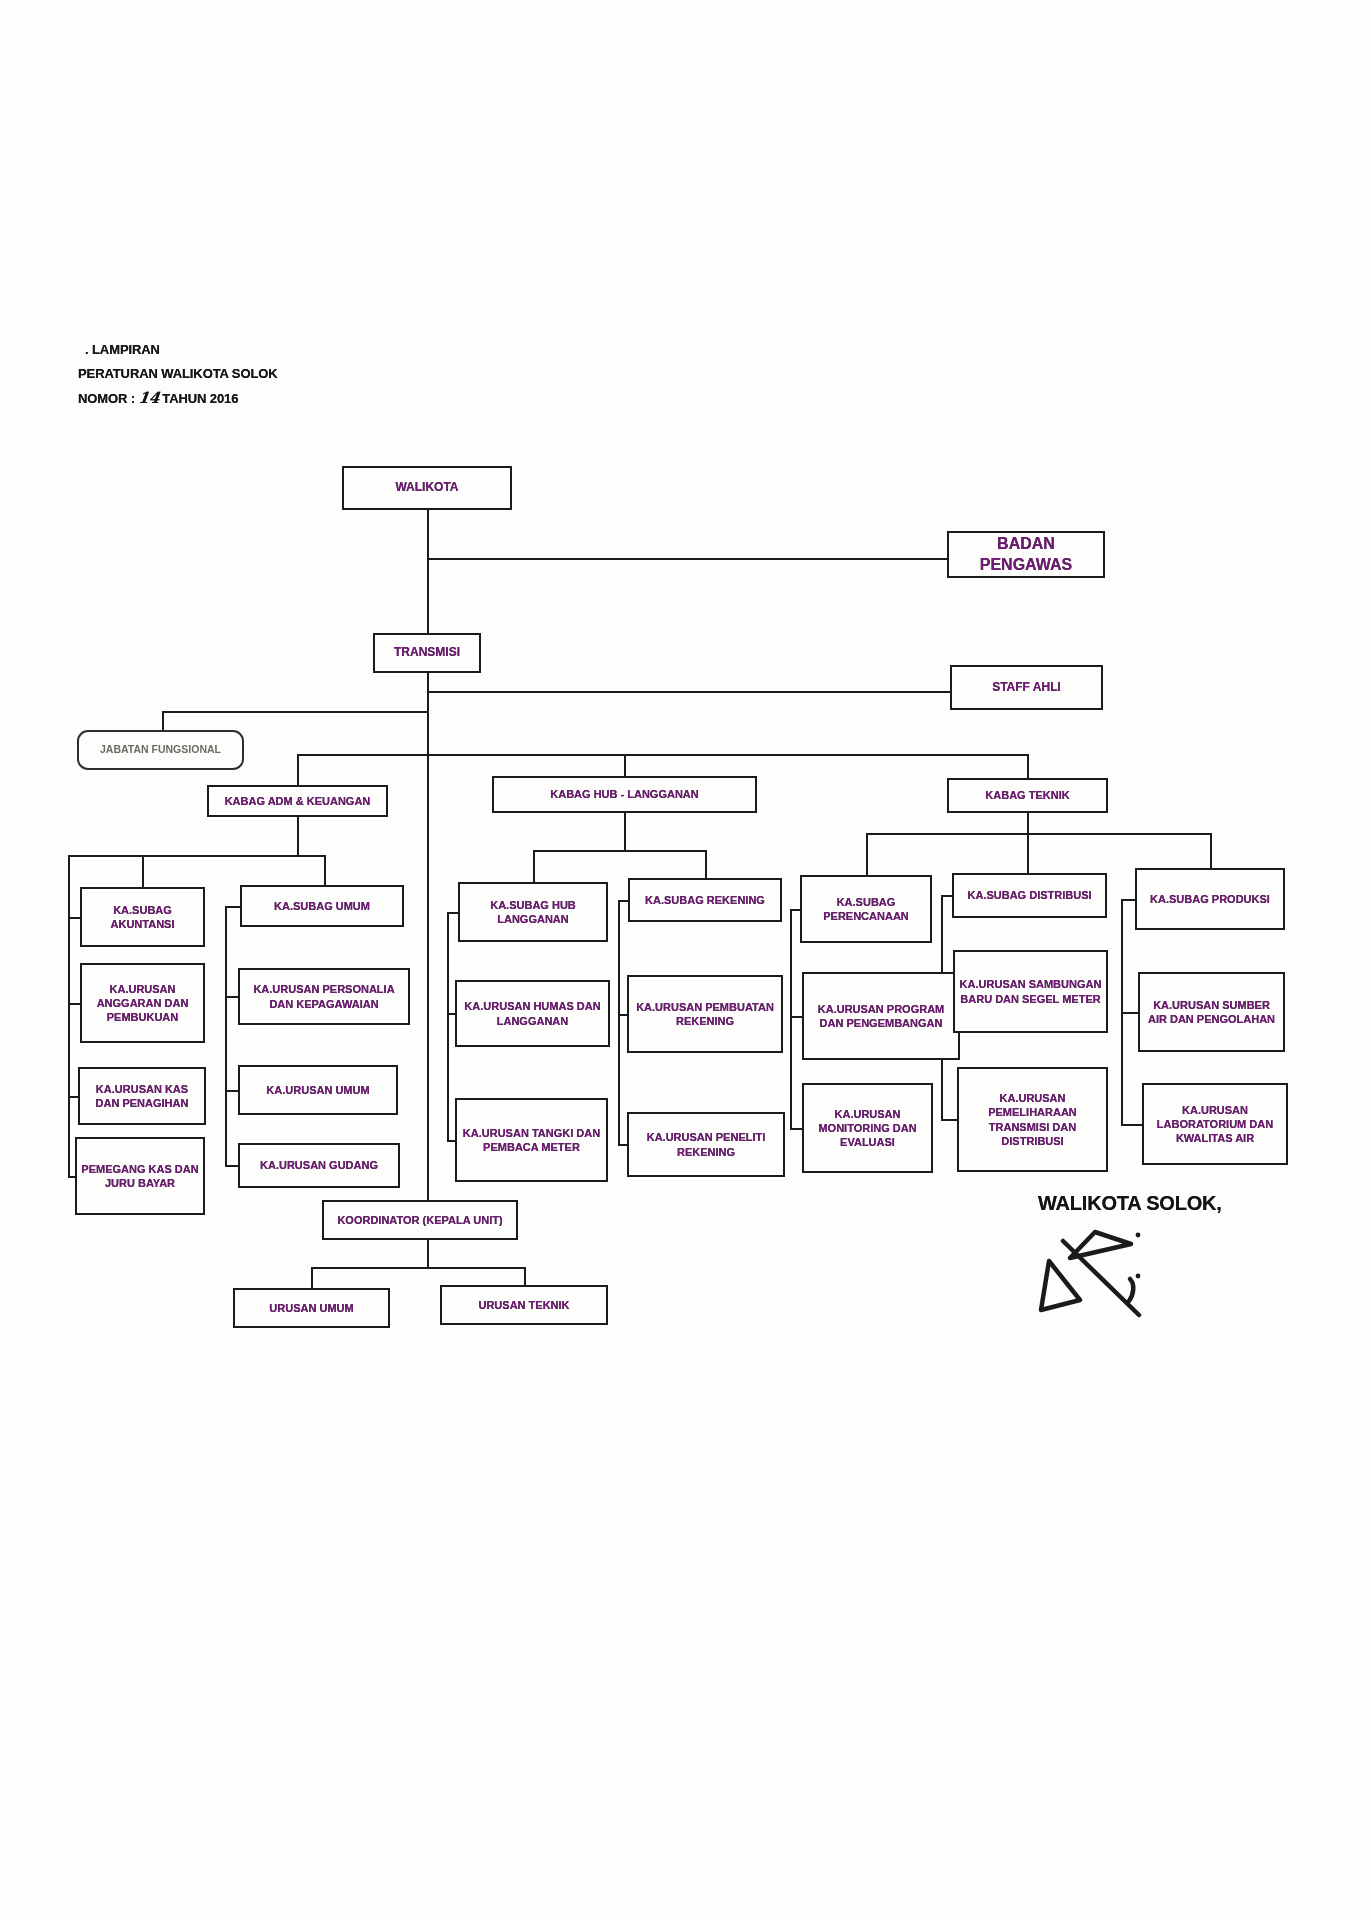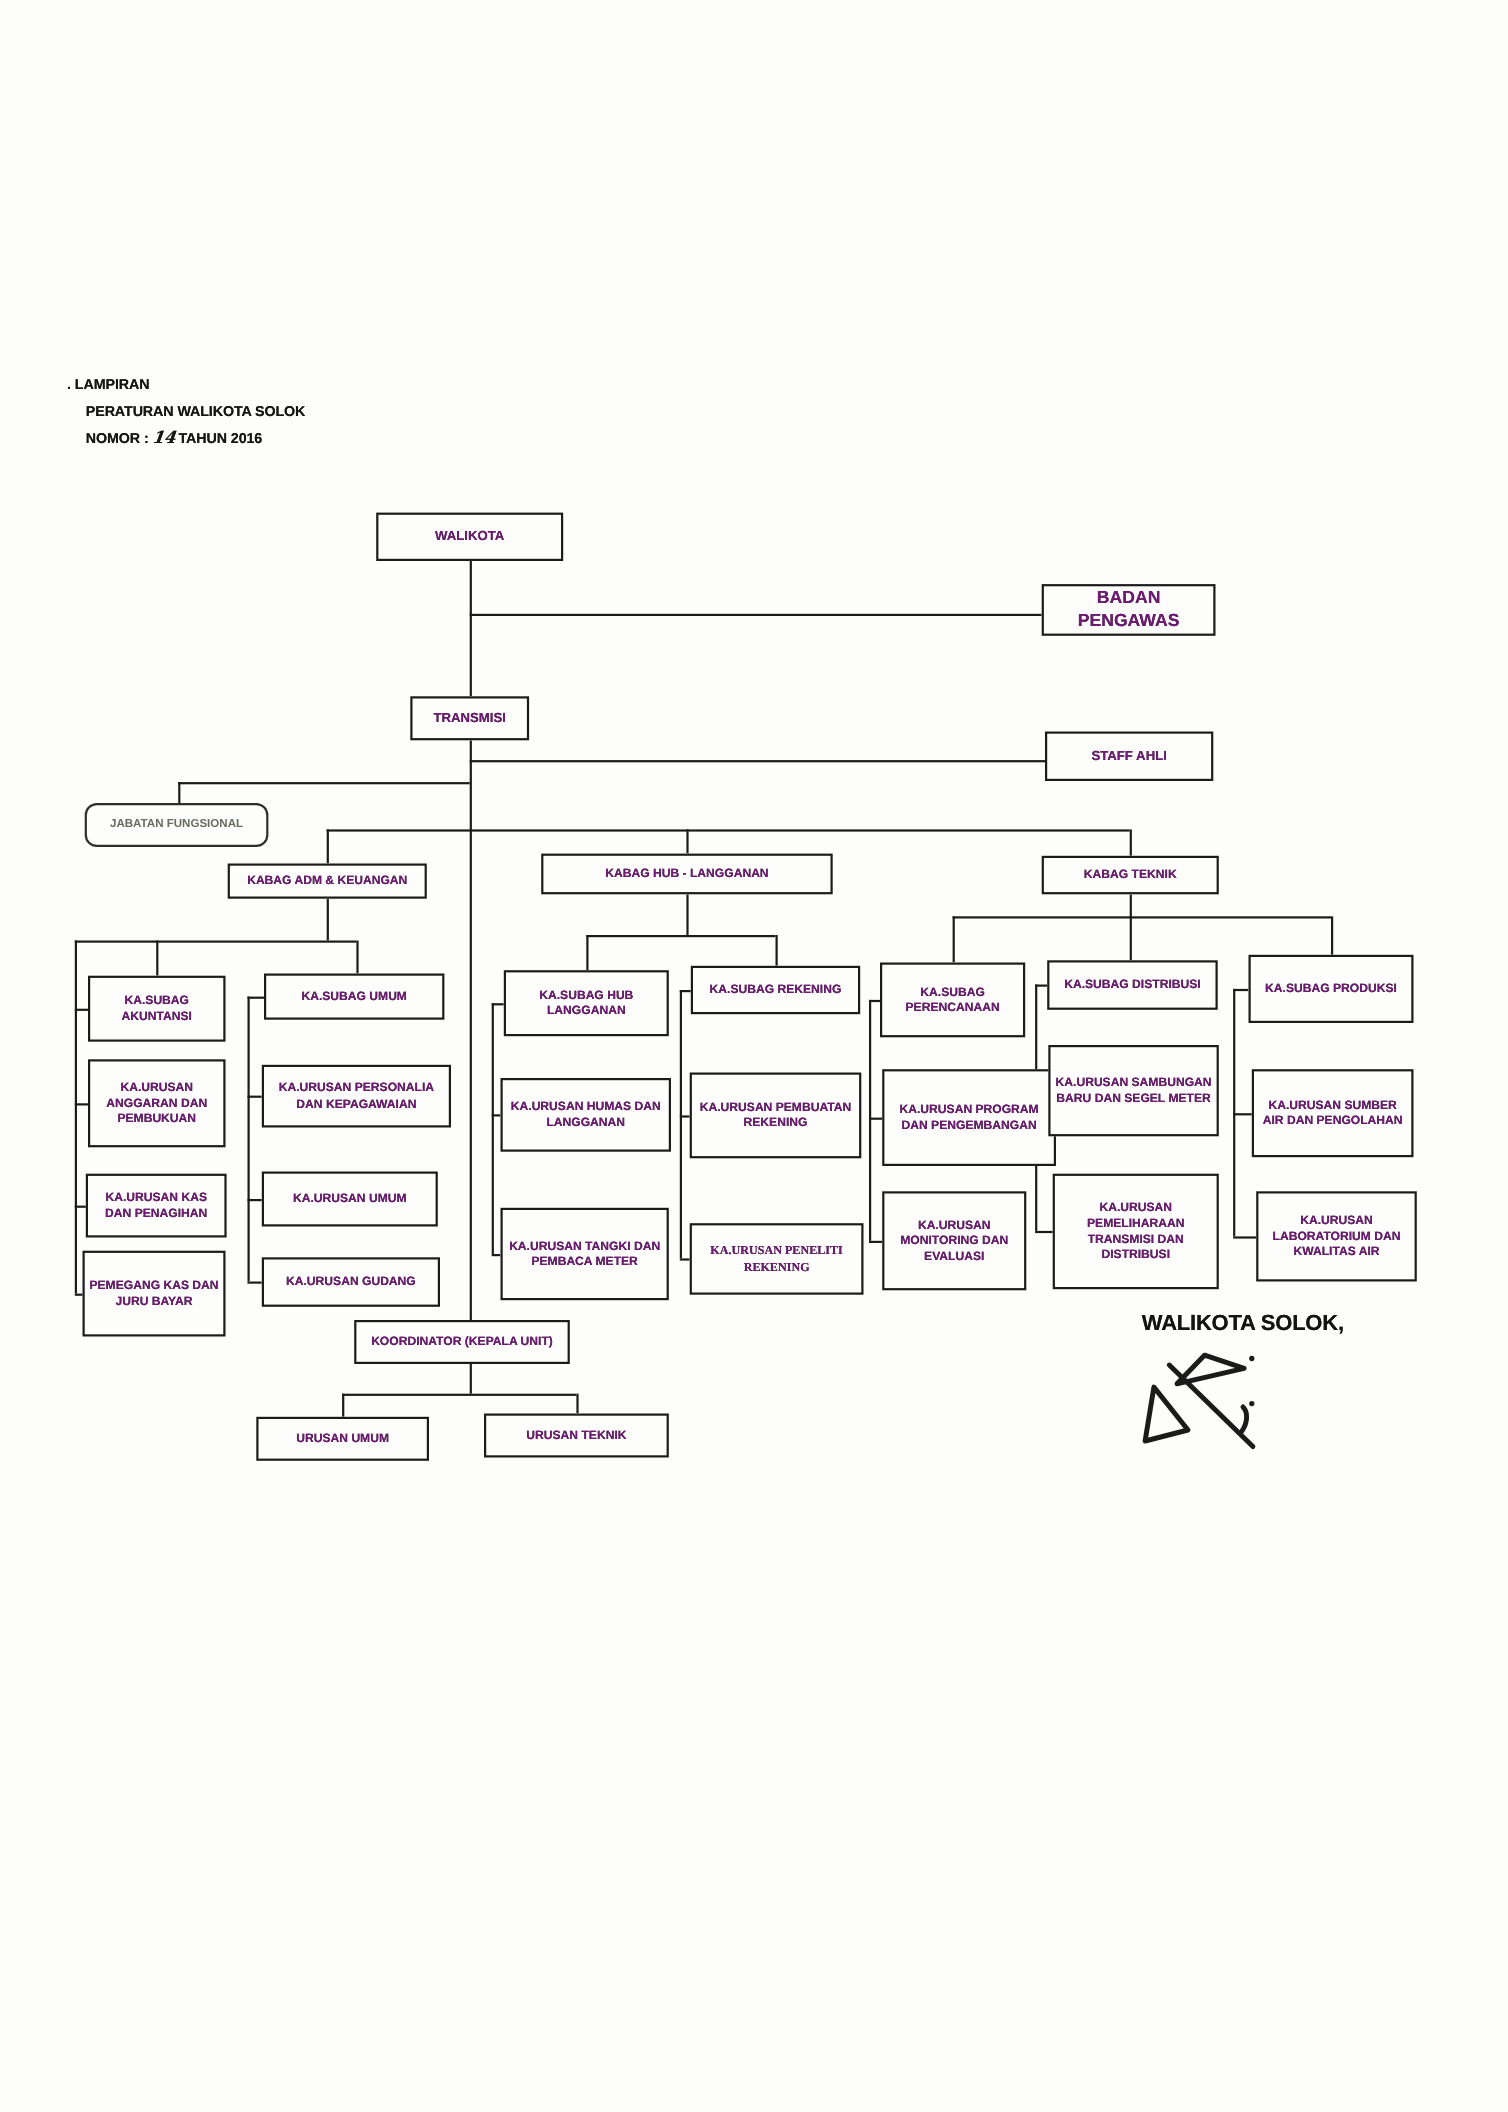--- a/index.html
+++ b/index.html
@@ -31,7 +31,7 @@
 
 <div class="page">
 
-  <div class="hdr" style="left:61px;top:342px;">. LAMPIRAN</div>
+  <div class="hdr" style="left:85px;top:342px;">. LAMPIRAN</div>
   <div class="hdr" style="left:78px;top:366px;">PERATURAN WALIKOTA SOLOK</div>
   <div class="hdr" style="left:78px;top:389px;">
     <span>NOMOR : </span><span class="hand">14</span><span>TAHUN 2016</span>

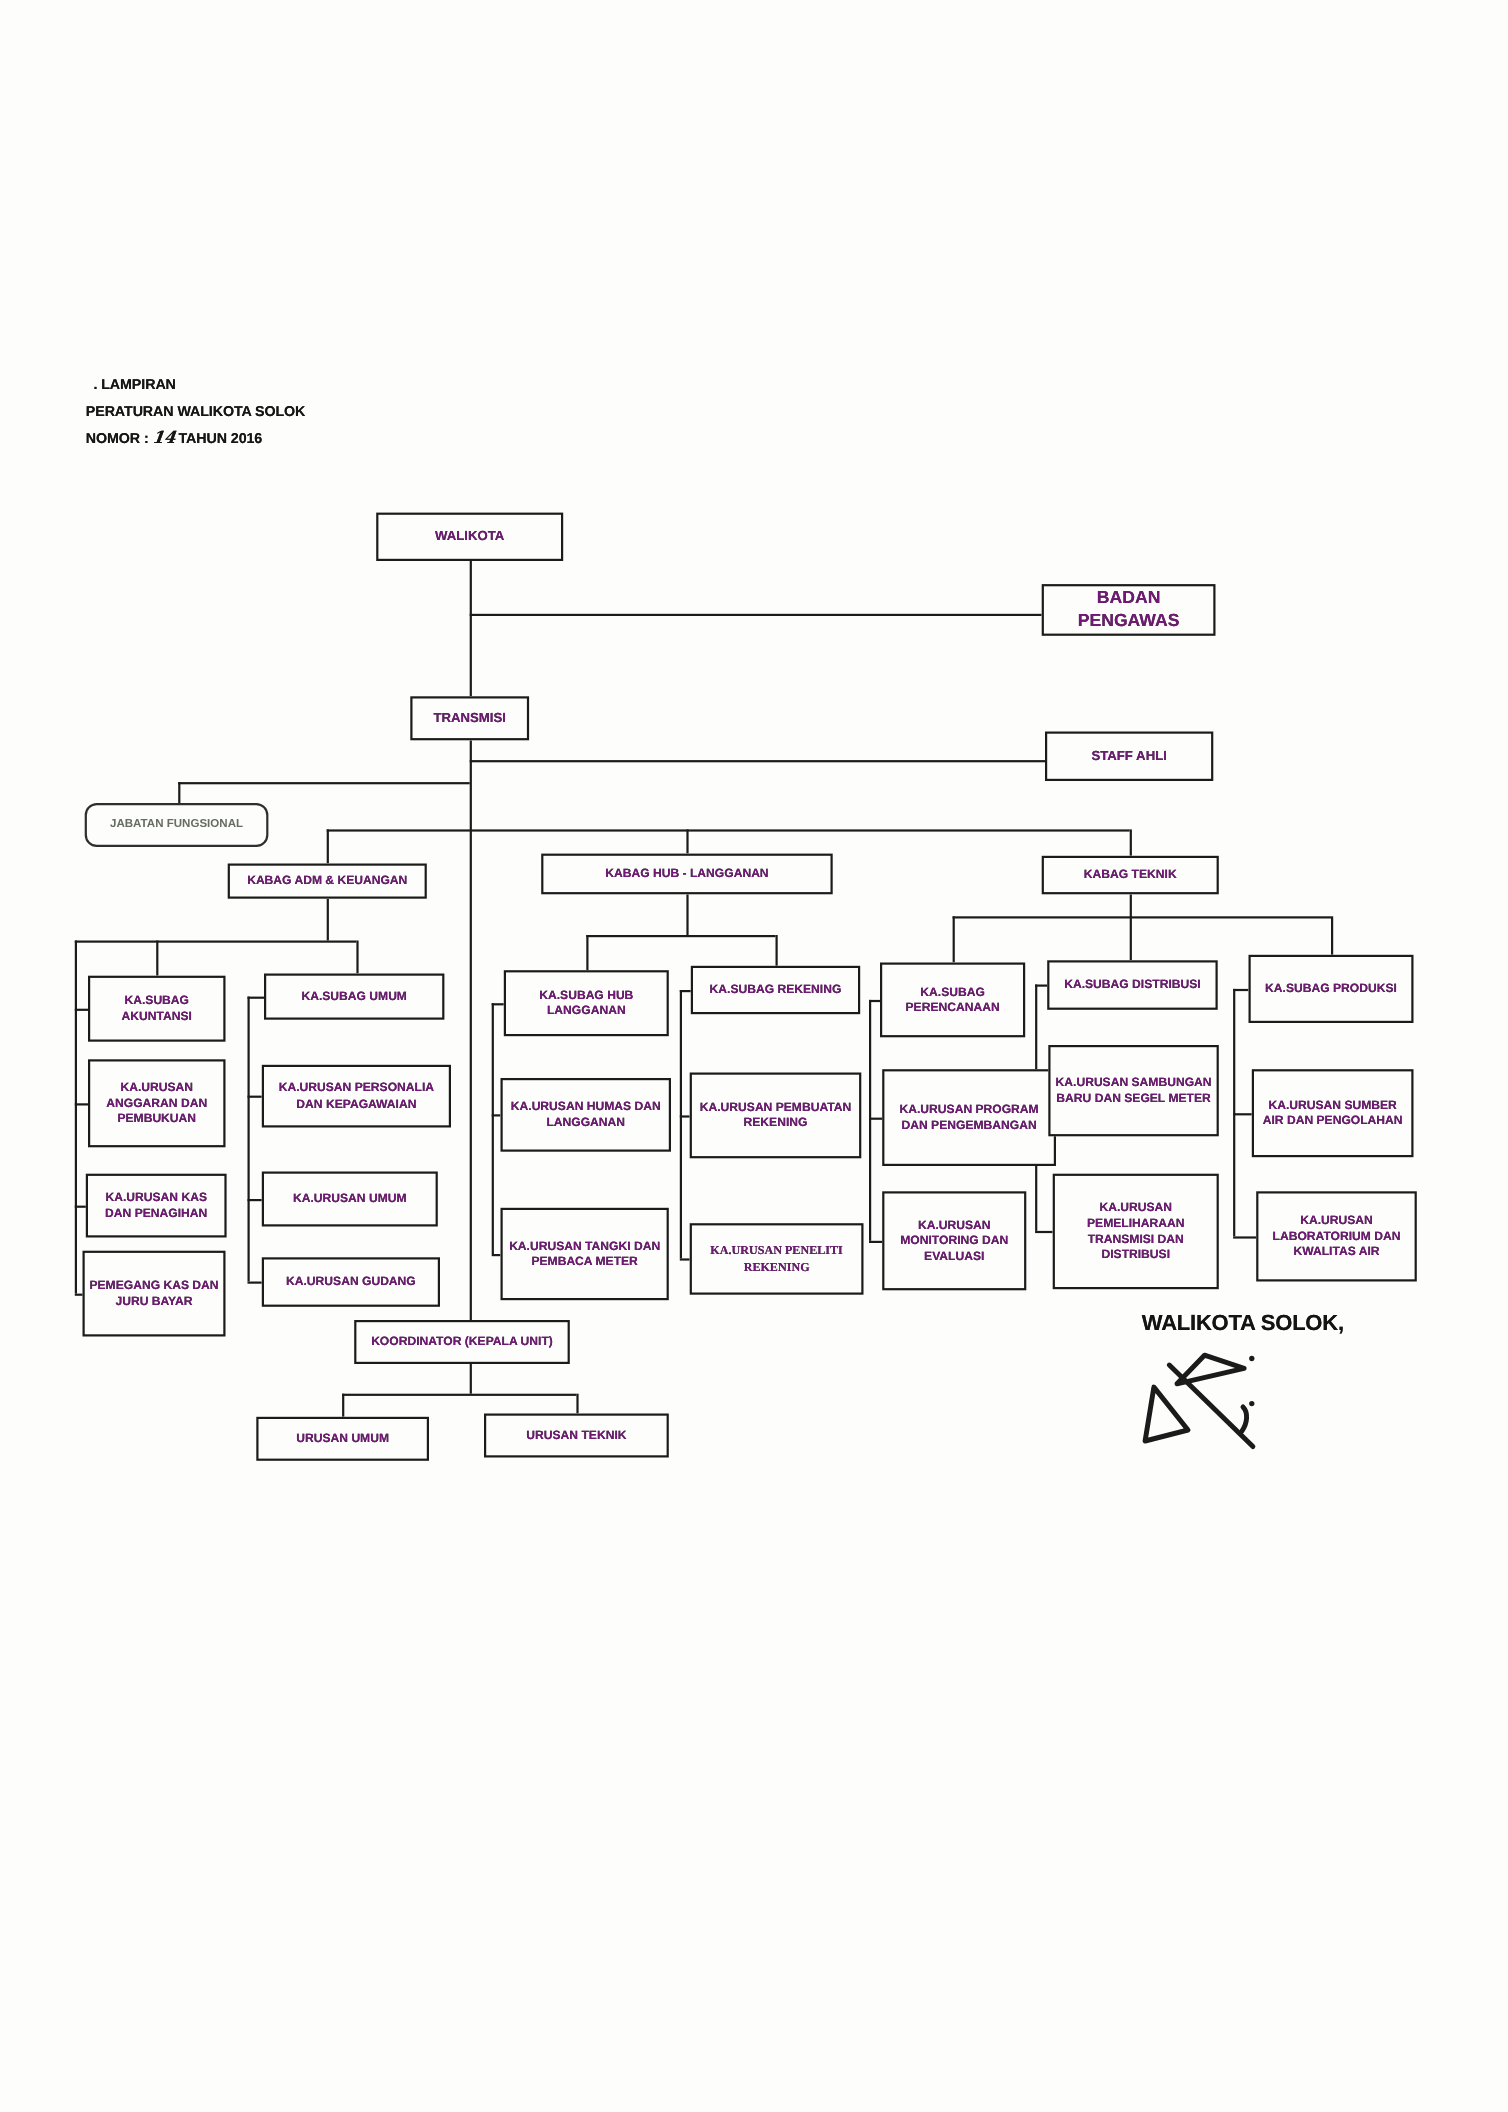--- a/index.html
+++ b/index.html
@@ -59,7 +59,7 @@
       <div class="node" style="left: 455px; top: 1098px; width: 153px; height: 84px;">KA.URUSAN TANGKI DAN PEMBACA METER</div>
       <div class="node" style="left: 628px; top: 878px; width: 154px; height: 44px;">KA.SUBAG REKENING</div>
       <div class="node" style="left: 627px; top: 975px; width: 156px; height: 78px;">KA.URUSAN PEMBUATAN REKENING</div>
-      <div class="node" style="left: 627px; top: 1112px; width: 158px; height: 65px; font-family: Liberation Serif, serif;">KA.URUSAN PENELITI REKENING</div>
+      <div class="node" style="left: 627px; top: 1112px; width: 158px; height: 65px;">KA.URUSAN PENELITI REKENING</div>
       <div class="node" style="left: 800px; top: 875px; width: 132px; height: 68px;">KA.SUBAG PERENCANAAN</div>
       <div class="node" style="left: 802px; top: 972px; width: 158px; height: 88px;">KA.URUSAN PROGRAM DAN PENGEMBANGAN</div>
       <div class="node" style="left: 802px; top: 1083px; width: 131px; height: 90px;">KA.URUSAN MONITORING DAN EVALUASI</div>

